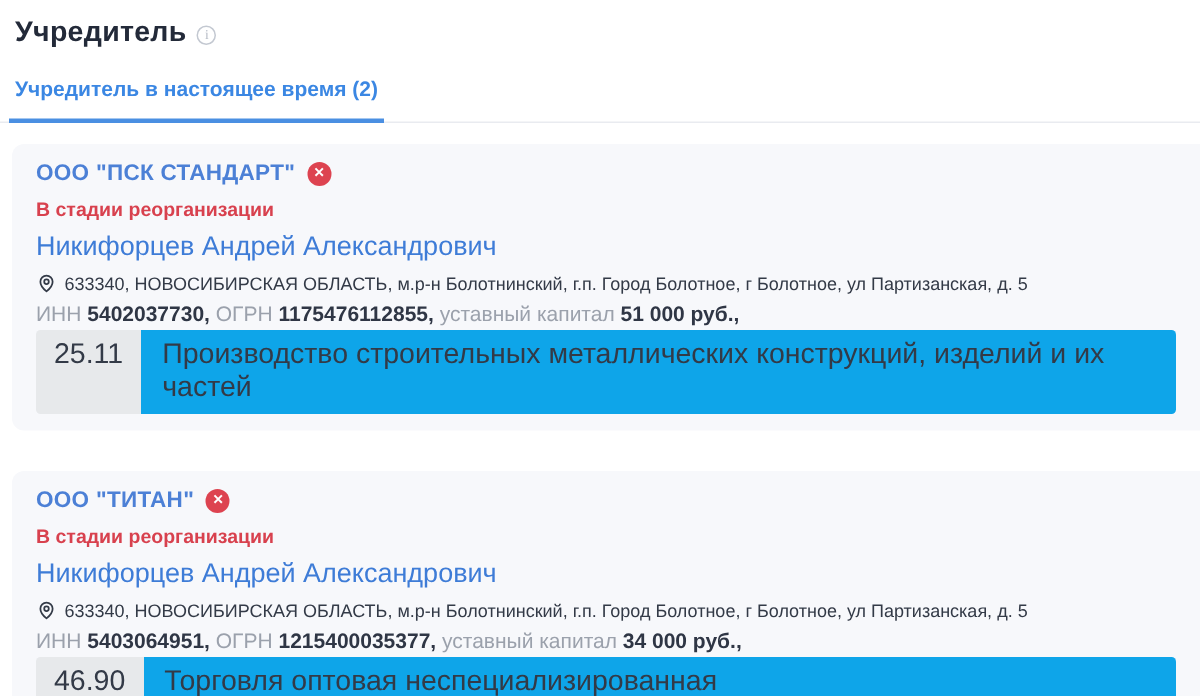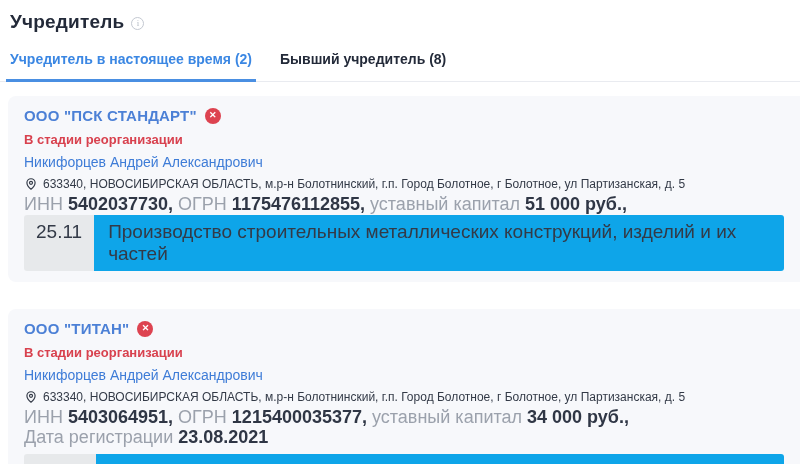--- a/index.html
+++ b/index.html
@@ -118,7 +118,6 @@
 
   <div class="tabbar">
     <div class="tab active">Учредитель в настоящее время (2)</div>
-    <div class="tab">Бывший учредитель (8)</div>
   </div>
 
   <section class="card">

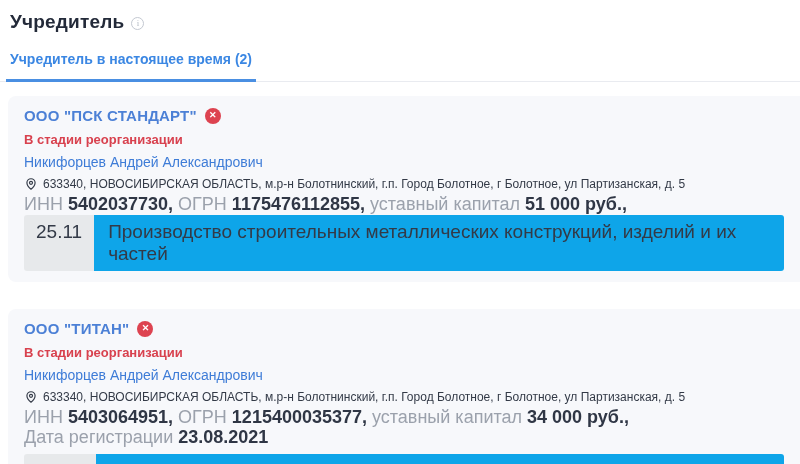--- a/index.html
+++ b/index.html
@@ -75,7 +75,7 @@
     margin-bottom: 7px;
   }
   .person-link {
-    font-size: 14px; color: #3e7cd7; cursor: pointer;
+    font-size: 18px; color: #3e7cd7; cursor: pointer;
     margin-bottom: 7px;
   }
   .address-line {

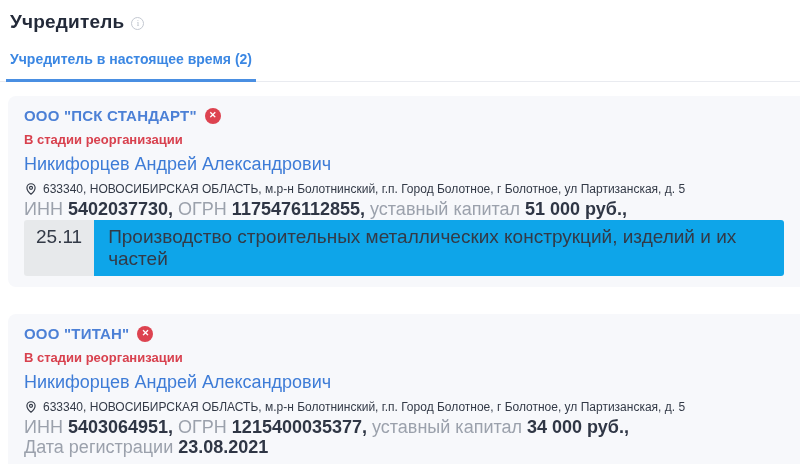--- a/index.html
+++ b/index.html
@@ -85,7 +85,7 @@
   }
   .pin-icon { width: 14px; height: 14px; color: #333a47; flex: 0 0 auto; }
   .requisites-line, .reg-line {
-    font-size: 18px; line-height: 18px; margin-bottom: 2px;
+    font-size: 14px; line-height: 18px; margin-bottom: 2px;
   }
   .reg-line { margin-bottom: 8px; }
   .lbl { color: #9ba1ac; }

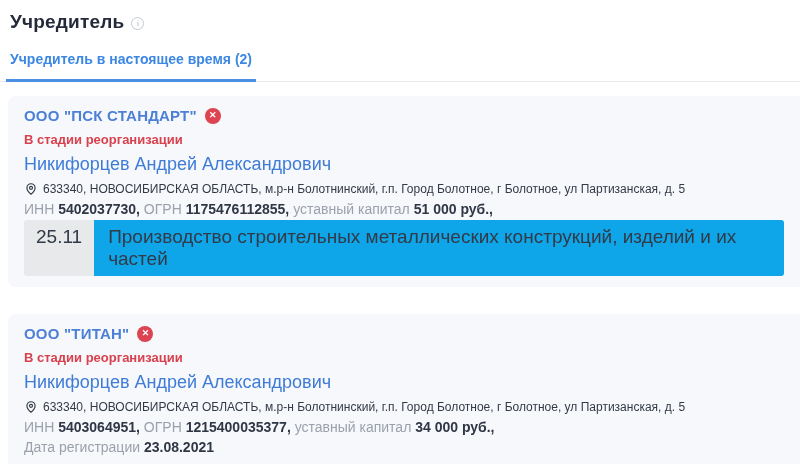--- a/index.html
+++ b/index.html
@@ -170,10 +170,6 @@
       <span class="lbl">уставный капитал</span>
       <span class="val">34 000 руб.,</span>
     </div>
-    <div class="reg-line">
-      <span class="lbl">Дата регистрации</span>
-      <span class="val">23.08.2021</span>
-    </div>
     <div class="okved-row">
       <div class="okved-code">46.90</div>
       <div class="okved-desc">Торговля оптовая неспециализированная</div>

